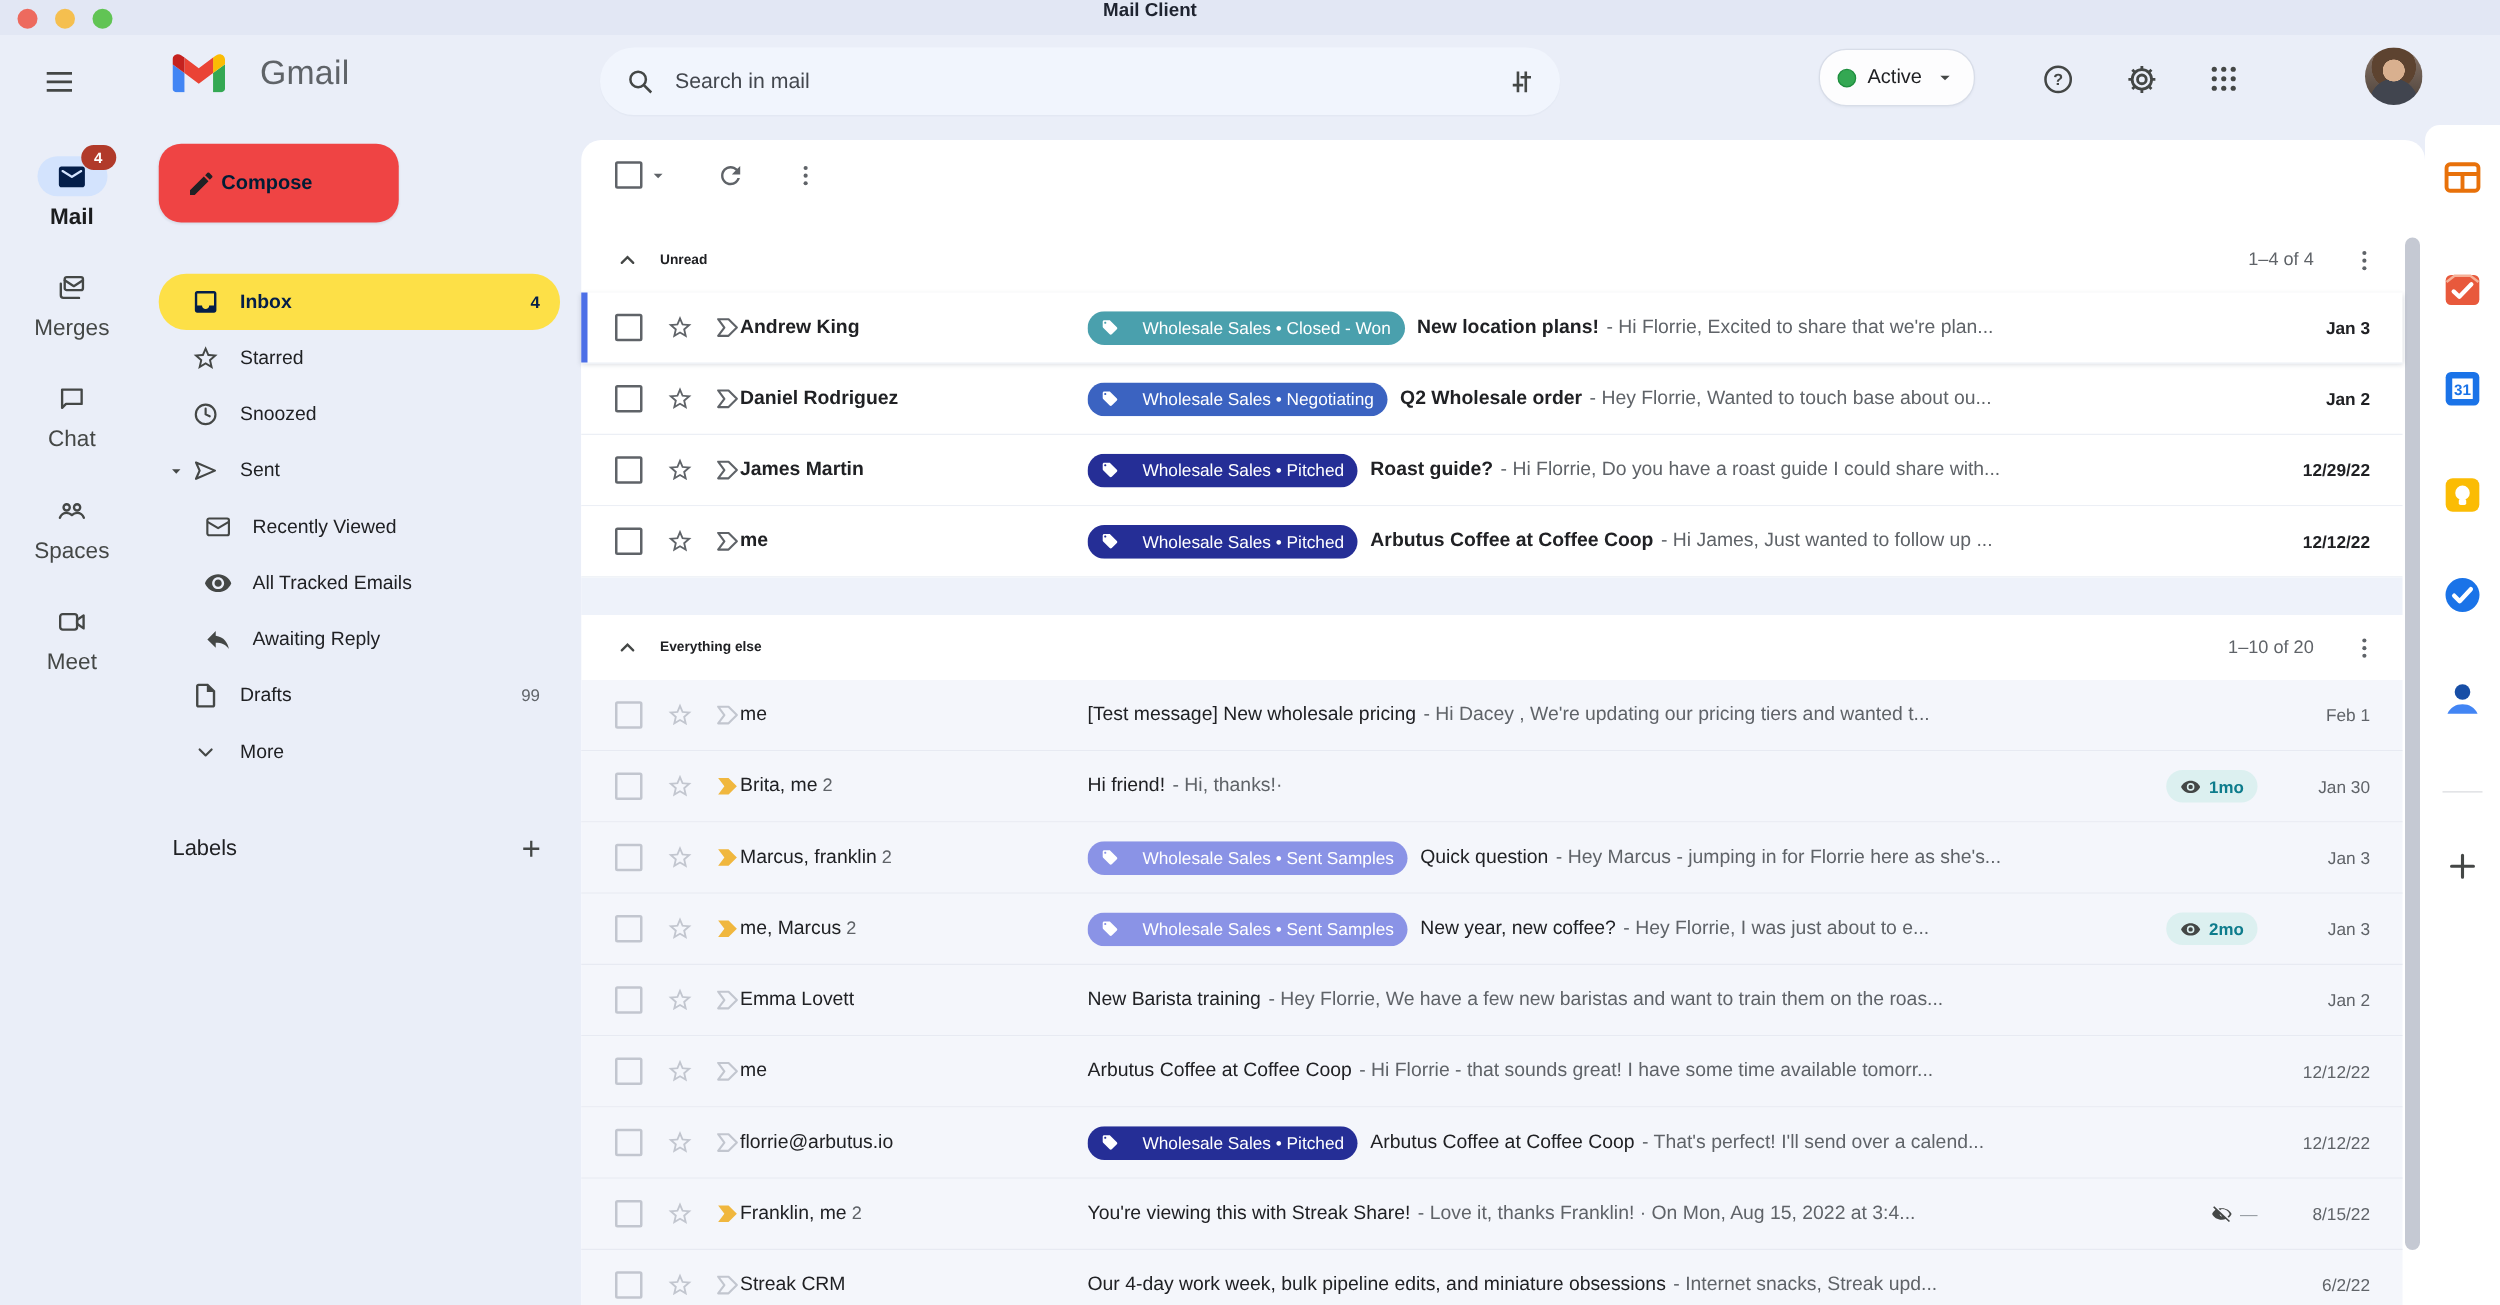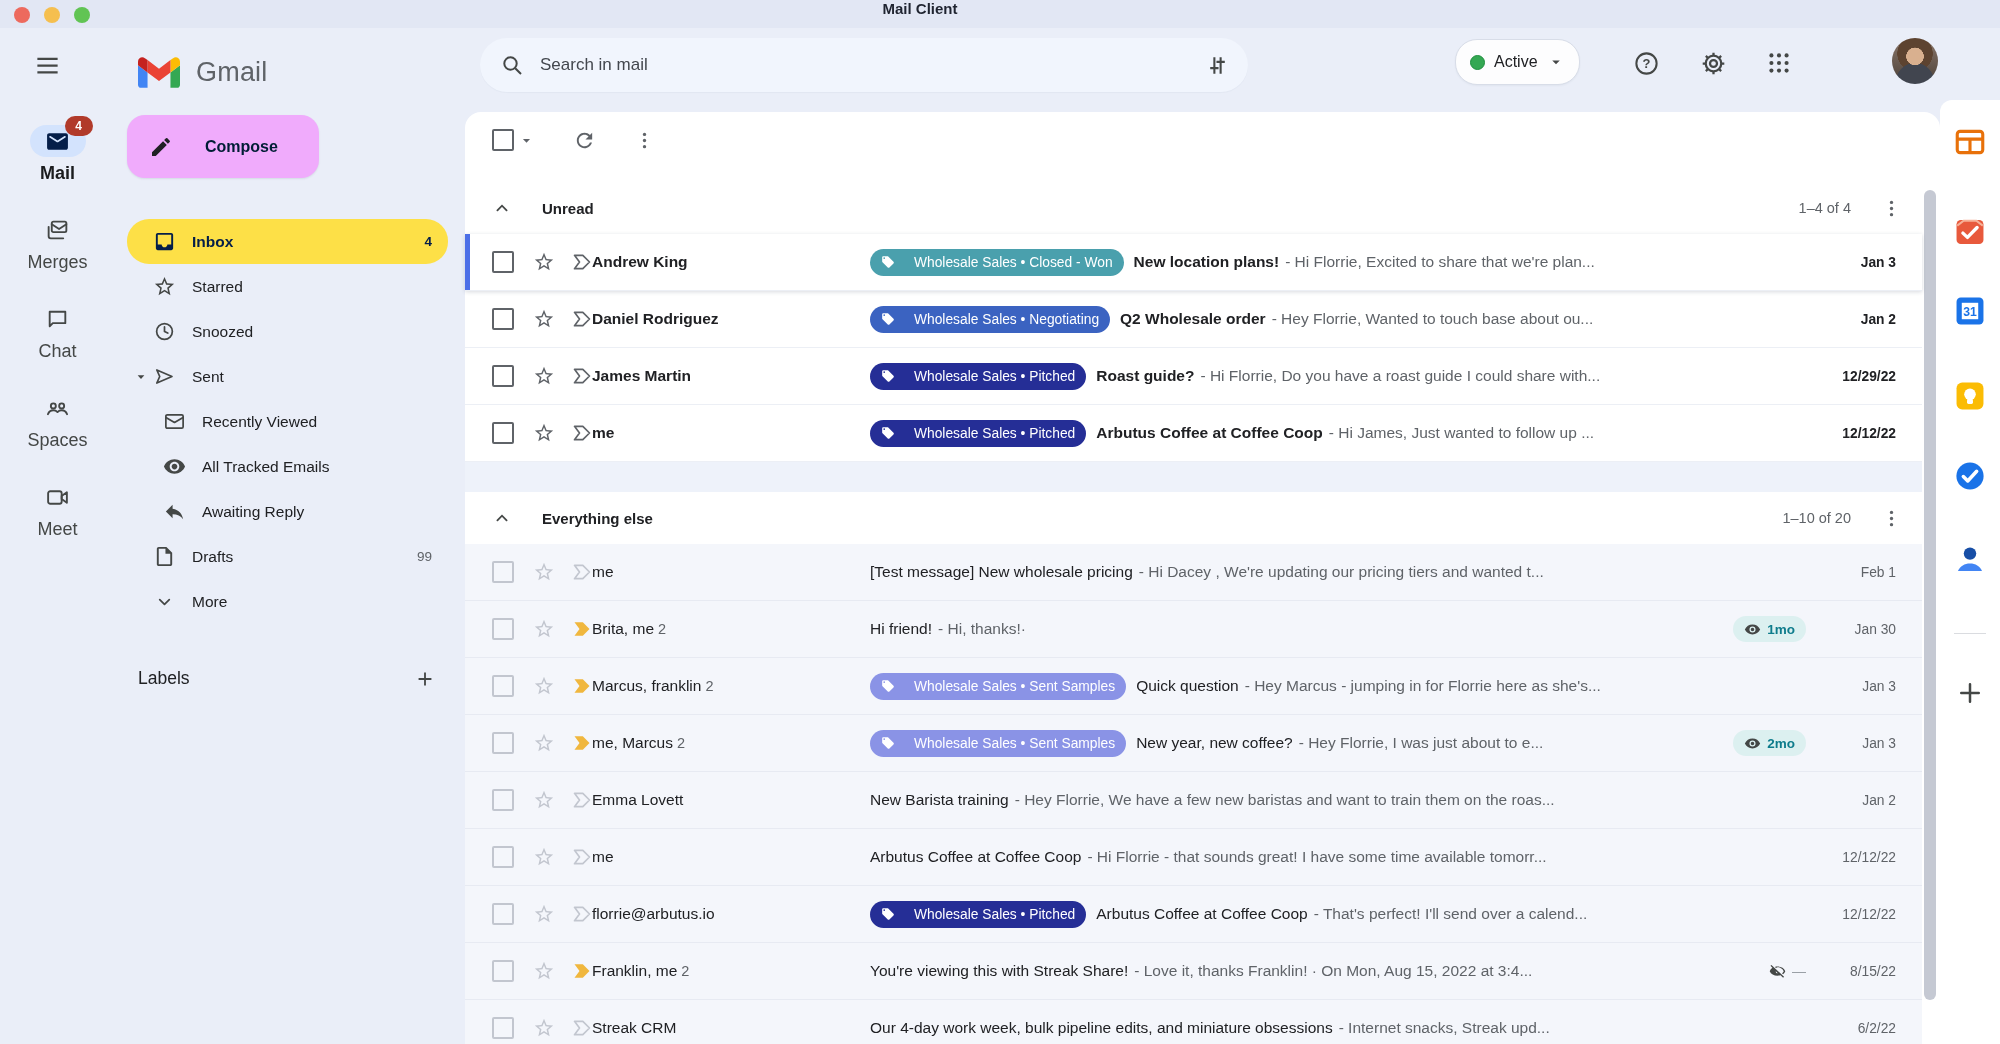--- a/index.html
+++ b/index.html
@@ -21,7 +21,7 @@
   
   .header{position:absolute;top:28px;left:0;right:0;height:75px}
   .menu-btn{position:absolute;left:34px;top:24px}
-  .logo{position:absolute;left:138px;top:28px;display:flex;align-items:center;gap:16px}
+  .logo{position:absolute;left:138px;top:14px;display:flex;align-items:center;gap:28px}
   .logo-text{font-size:27px;color:#5f6368;letter-spacing:.2px}
   .search{position:absolute;left:480px;top:10px;width:768px;height:54px;border-radius:27px;
           background:#f1f5fd;display:flex;align-items:center;box-shadow:0 1px 1px rgba(60,64,90,.04)}

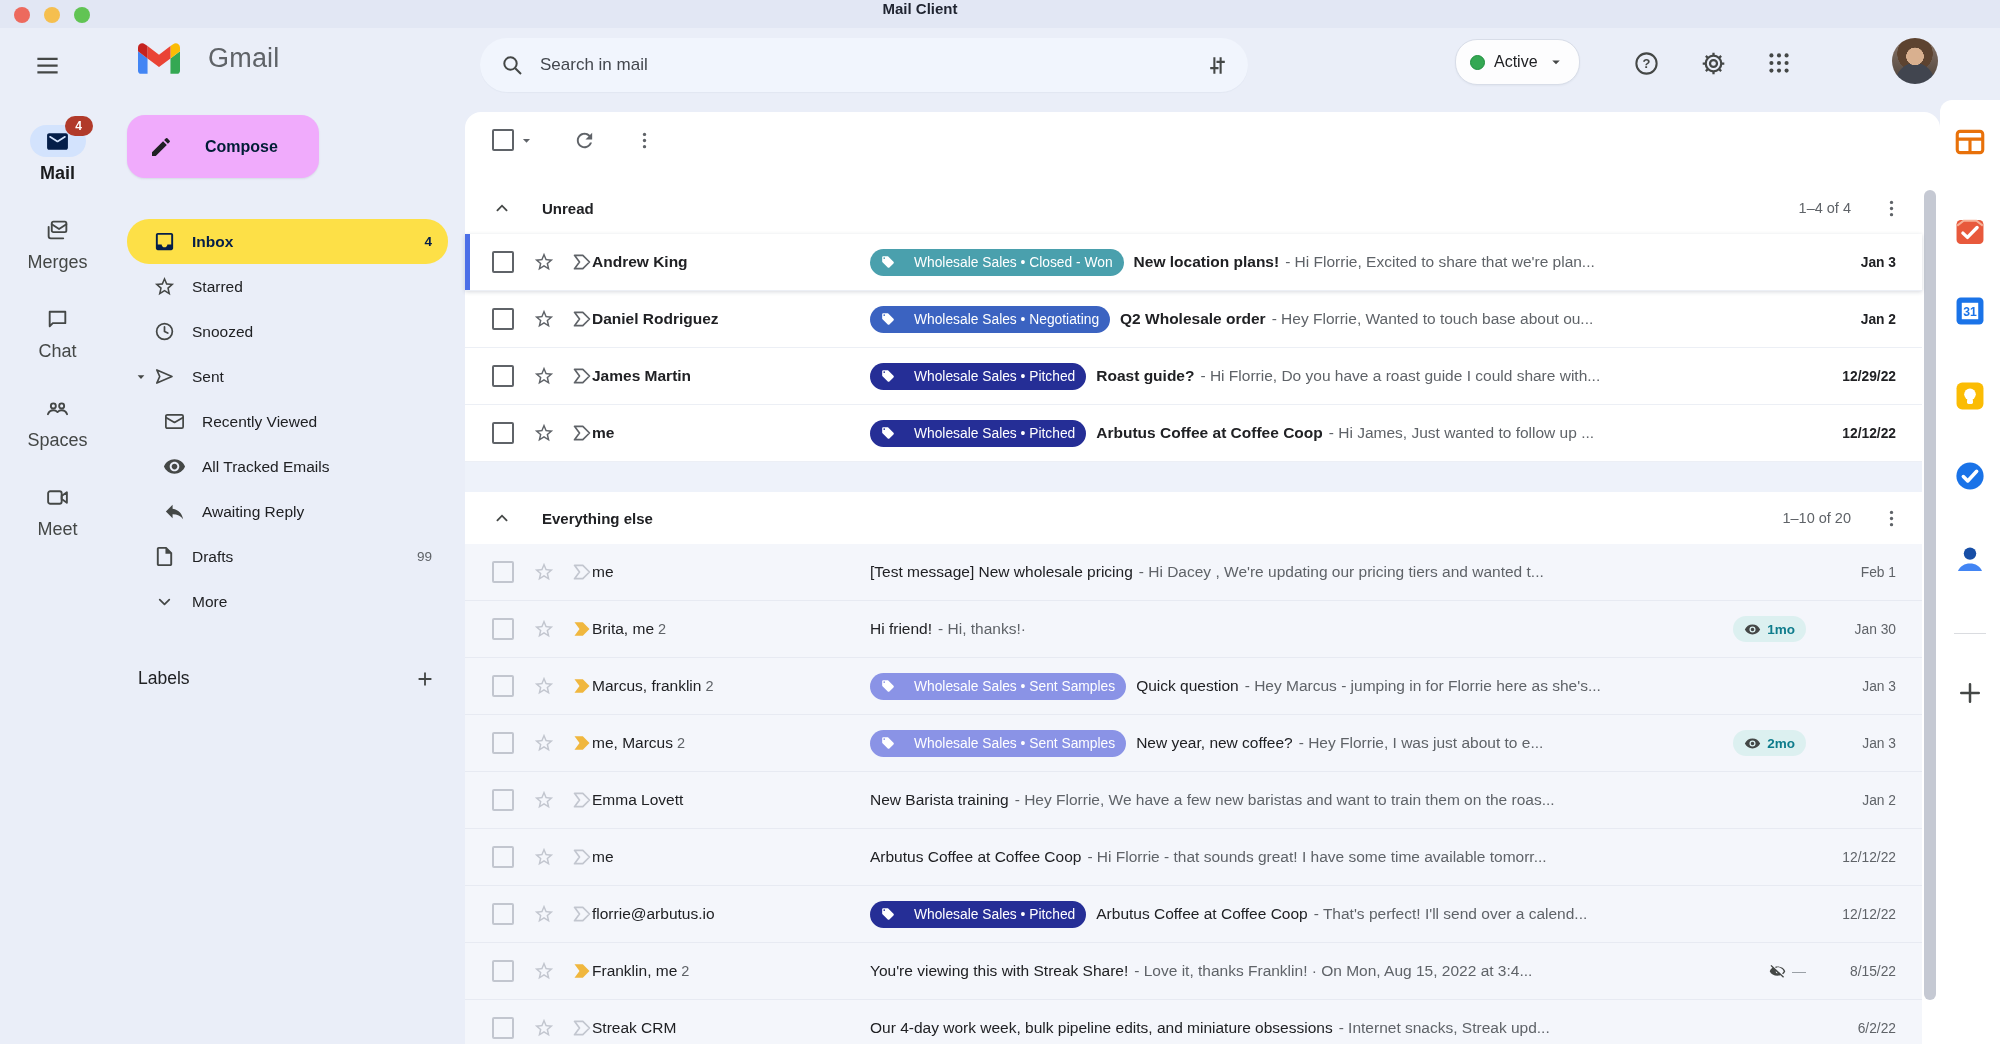--- a/index.html
+++ b/index.html
@@ -57,8 +57,8 @@
 
   
   .sidebar{position:absolute;left:115px;top:103px;width:345px;bottom:0}
-  .compose{margin:12px 0 0 12px;width:192px;height:63px;border-radius:18px;background:#f0abfc;
-           display:flex;align-items:center;gap:32px;padding-left:22px;
+  .compose{margin:12px 0 0 12px;width:192px;height:63px;border-radius:18px;background:#ef4444;
+           display:flex;align-items:center;gap:4px;padding-left:22px;
            box-shadow:0 1px 2px rgba(40,50,80,.10)}
   .compose-label{font-size:16px;font-weight:600;color:#001d35}
   .sb-list{margin-top:41px;padding:0 12px}

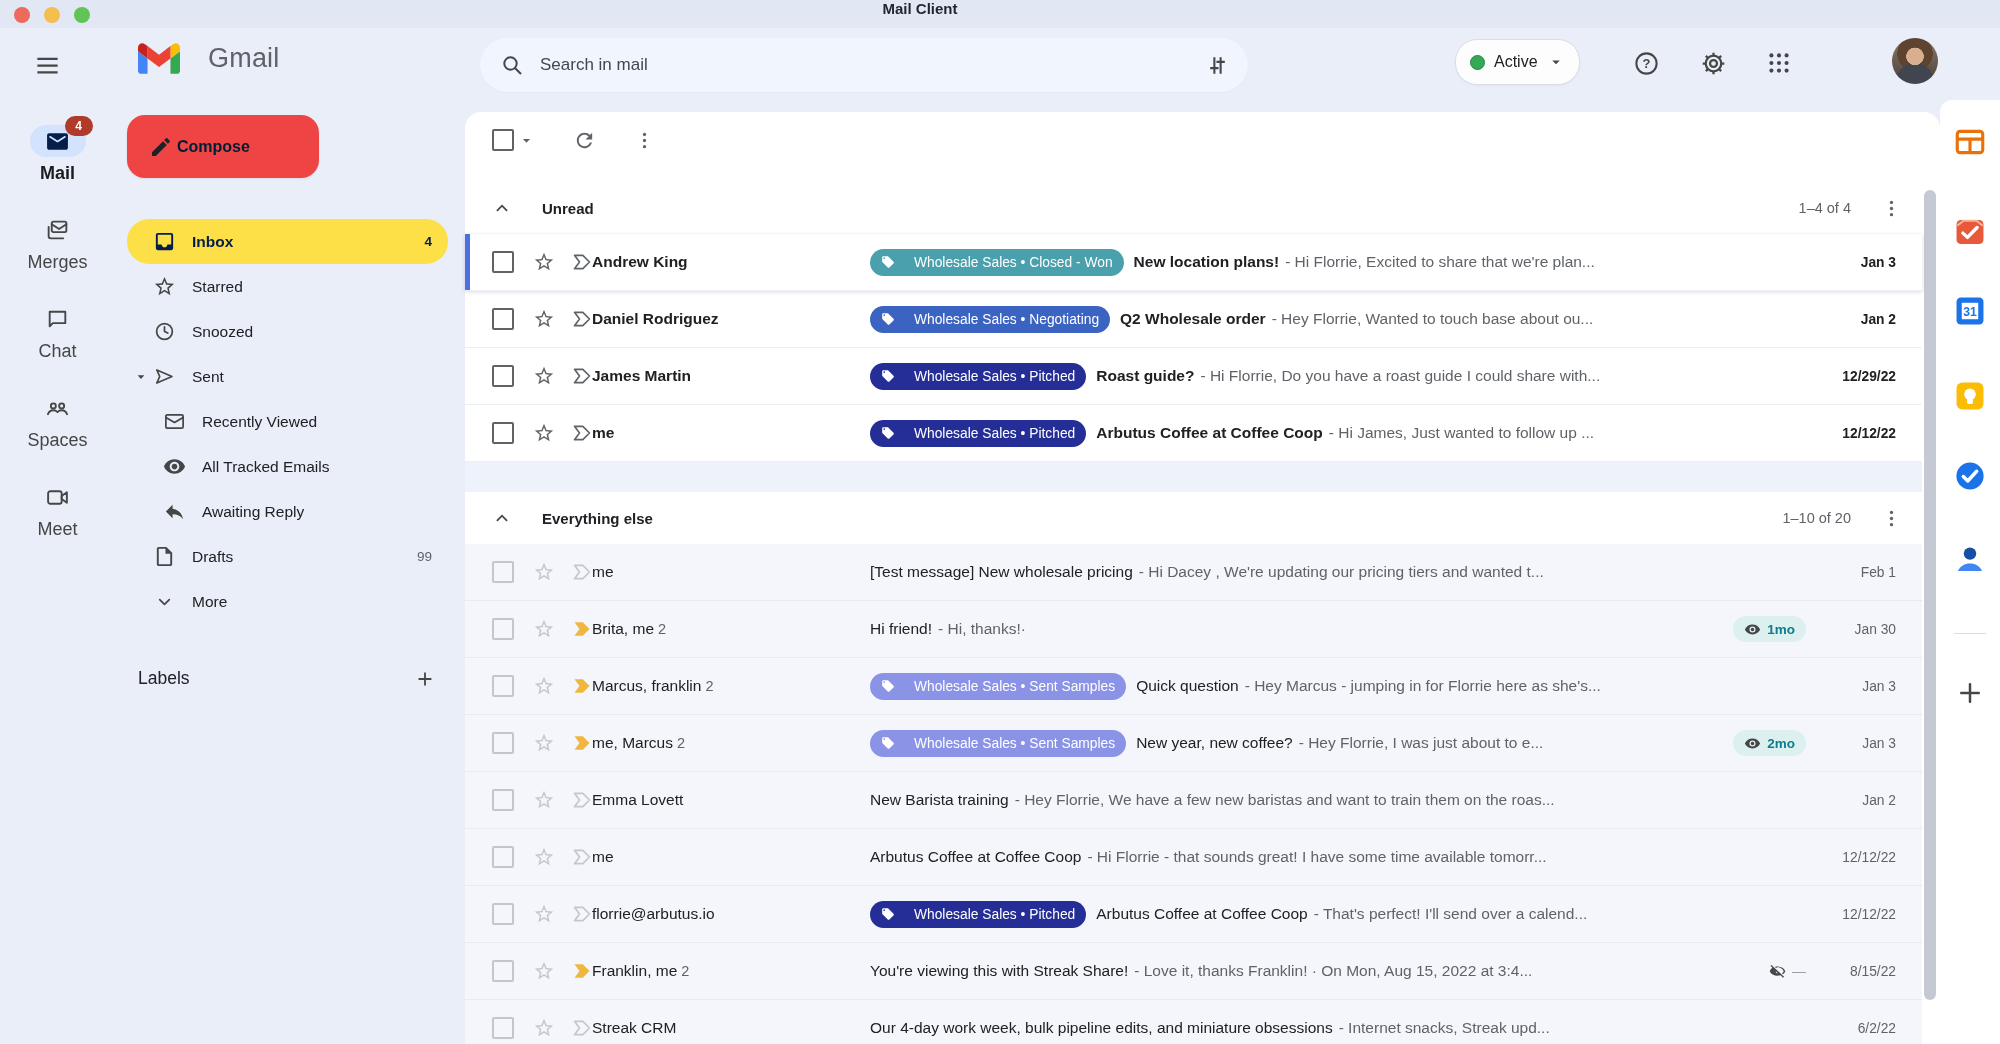--- a/index.html
+++ b/index.html
@@ -88,7 +88,7 @@
   .sec-head{display:flex;align-items:center;height:52px;padding:0 20px 0 26px}
   .sec-head.first{margin-top:14px}
   .sec-chev{color:#444746;cursor:pointer}
-  .sec-title{font-size:15px;font-weight:700;margin-left:29px}
+  .sec-title{font-size:11px;font-weight:700;margin-left:15px}
   .sec-range{margin-left:auto;font-size:14.5px;color:#5f6368}
   .sec-kebab{margin-left:30px;color:#5f6368}
   .sec-gap{height:30px;background:#eef2fa}

